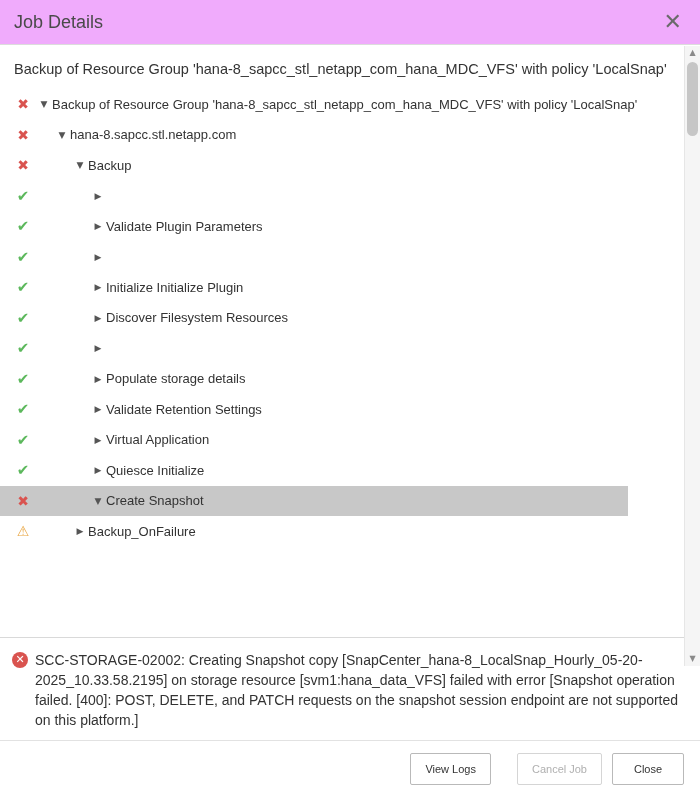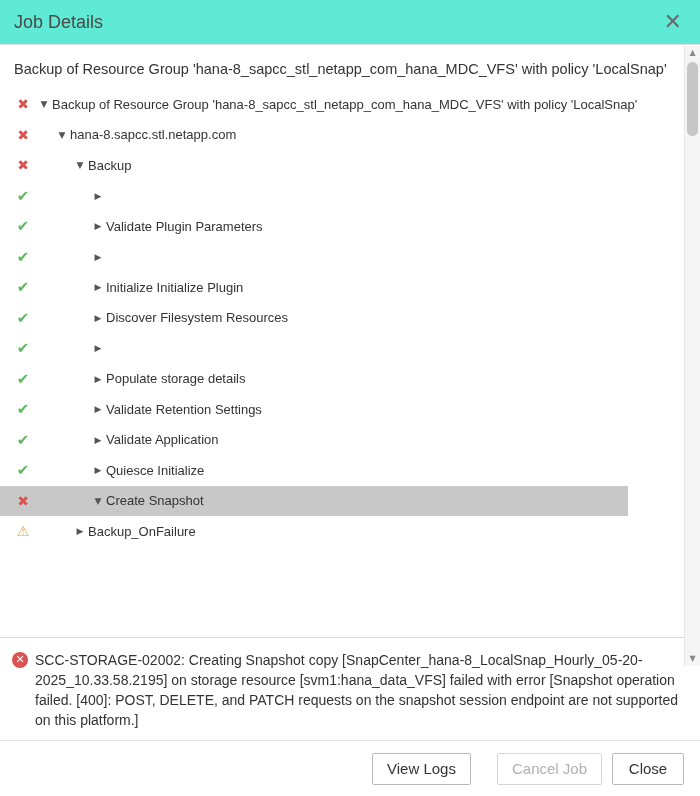--- a/index.html
+++ b/index.html
@@ -28,7 +28,7 @@
   .titlebar {
     height: 45px;
     min-height: 45px;
-    background: #5eead4;
+    background: #f0abfc;
     border-bottom: 1px solid #dcdcdc;
     display: flex;
     align-items: center;

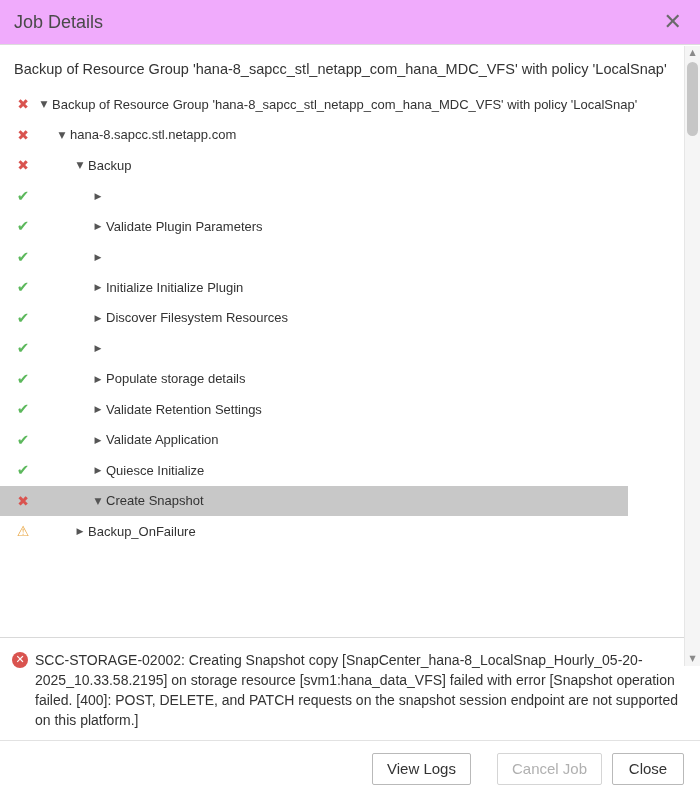--- a/index.html
+++ b/index.html
@@ -284,7 +284,7 @@
       <span class="status-icon st-ok">✔</span>
       <span style="width:58px"></span>
       <span class="caret">▶</span>
-      <span class="node-label">Validate Application</span>
+      <span class="node-label">Virtual Application</span>
     </div>
 
     <div class="tree-row">

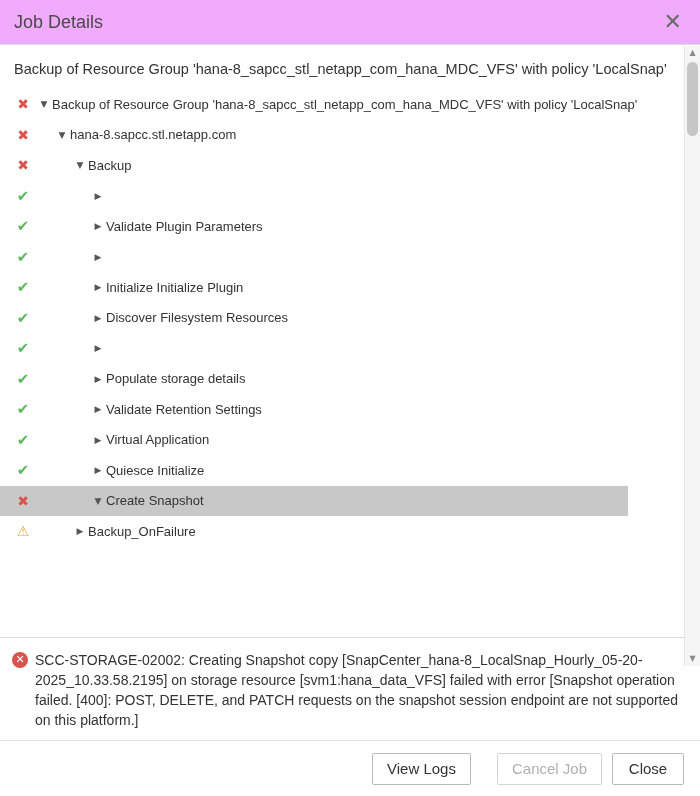--- a/index.html
+++ b/index.html
@@ -148,7 +148,7 @@
     background: #ffffff;
     border: 1px solid #b9b9b9;
     border-radius: 2px;
-    font-size: 15px;
+    font-size: 11px;
     color: #333333;
     font-family: "Liberation Sans", sans-serif;
     cursor: pointer;

